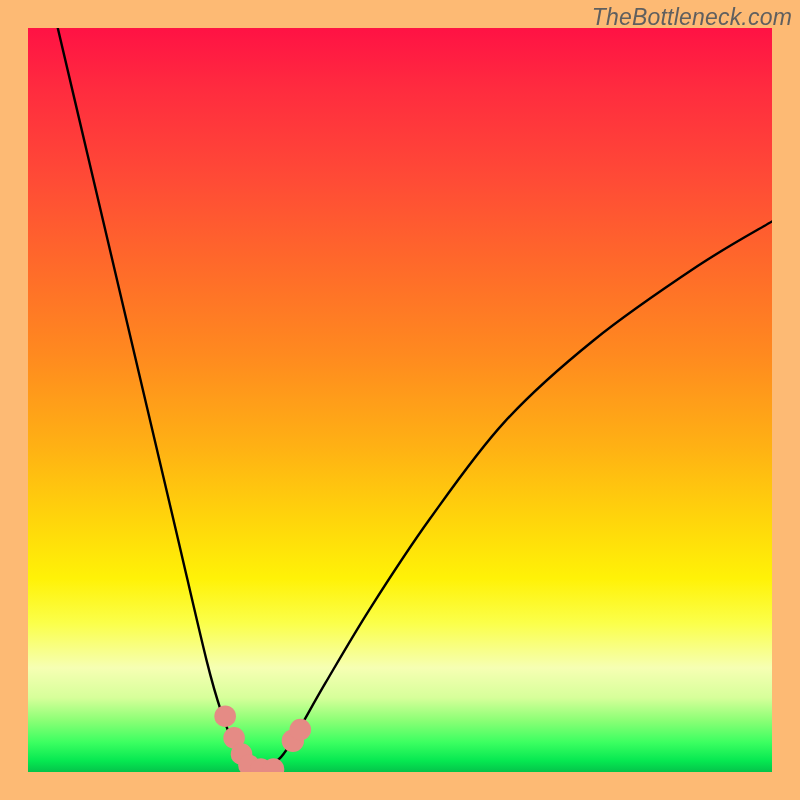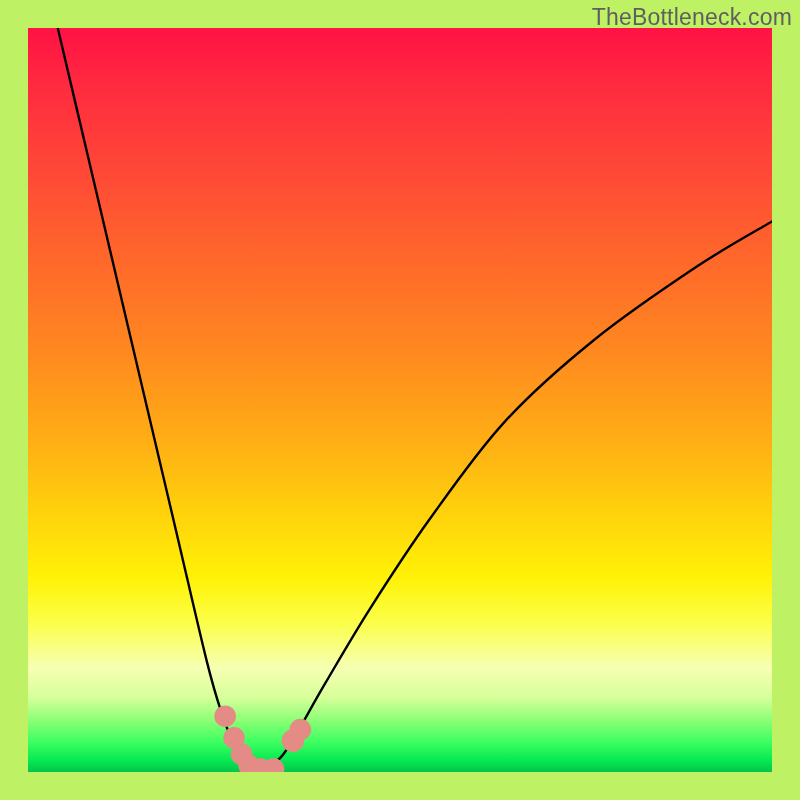--- a/index.html
+++ b/index.html
@@ -15,7 +15,8 @@
     position: relative;
     width: 800px;
     height: 800px;
-    background: #bef264;
+    background: #fdba74;
+    font-style: italic;
   }
   .plot {
     position: absolute;

